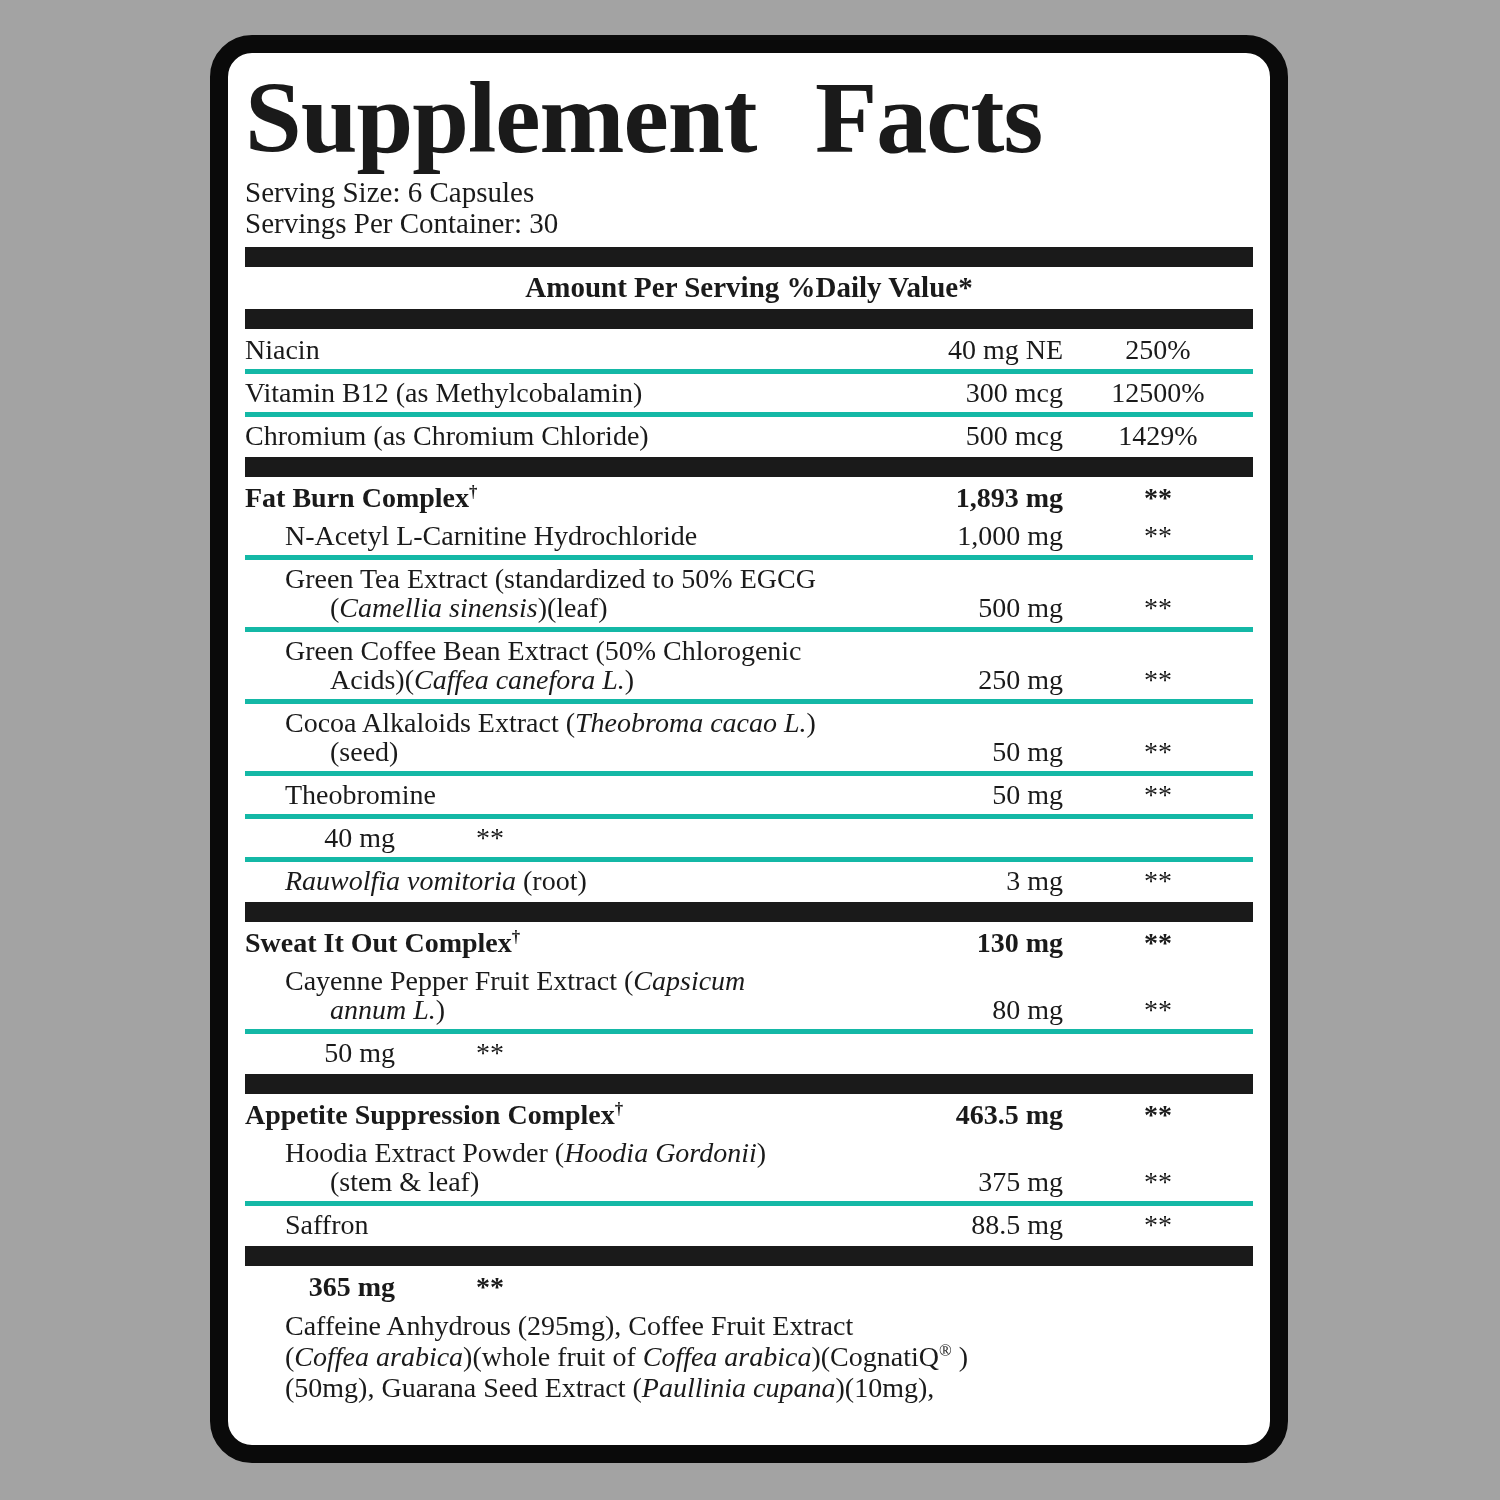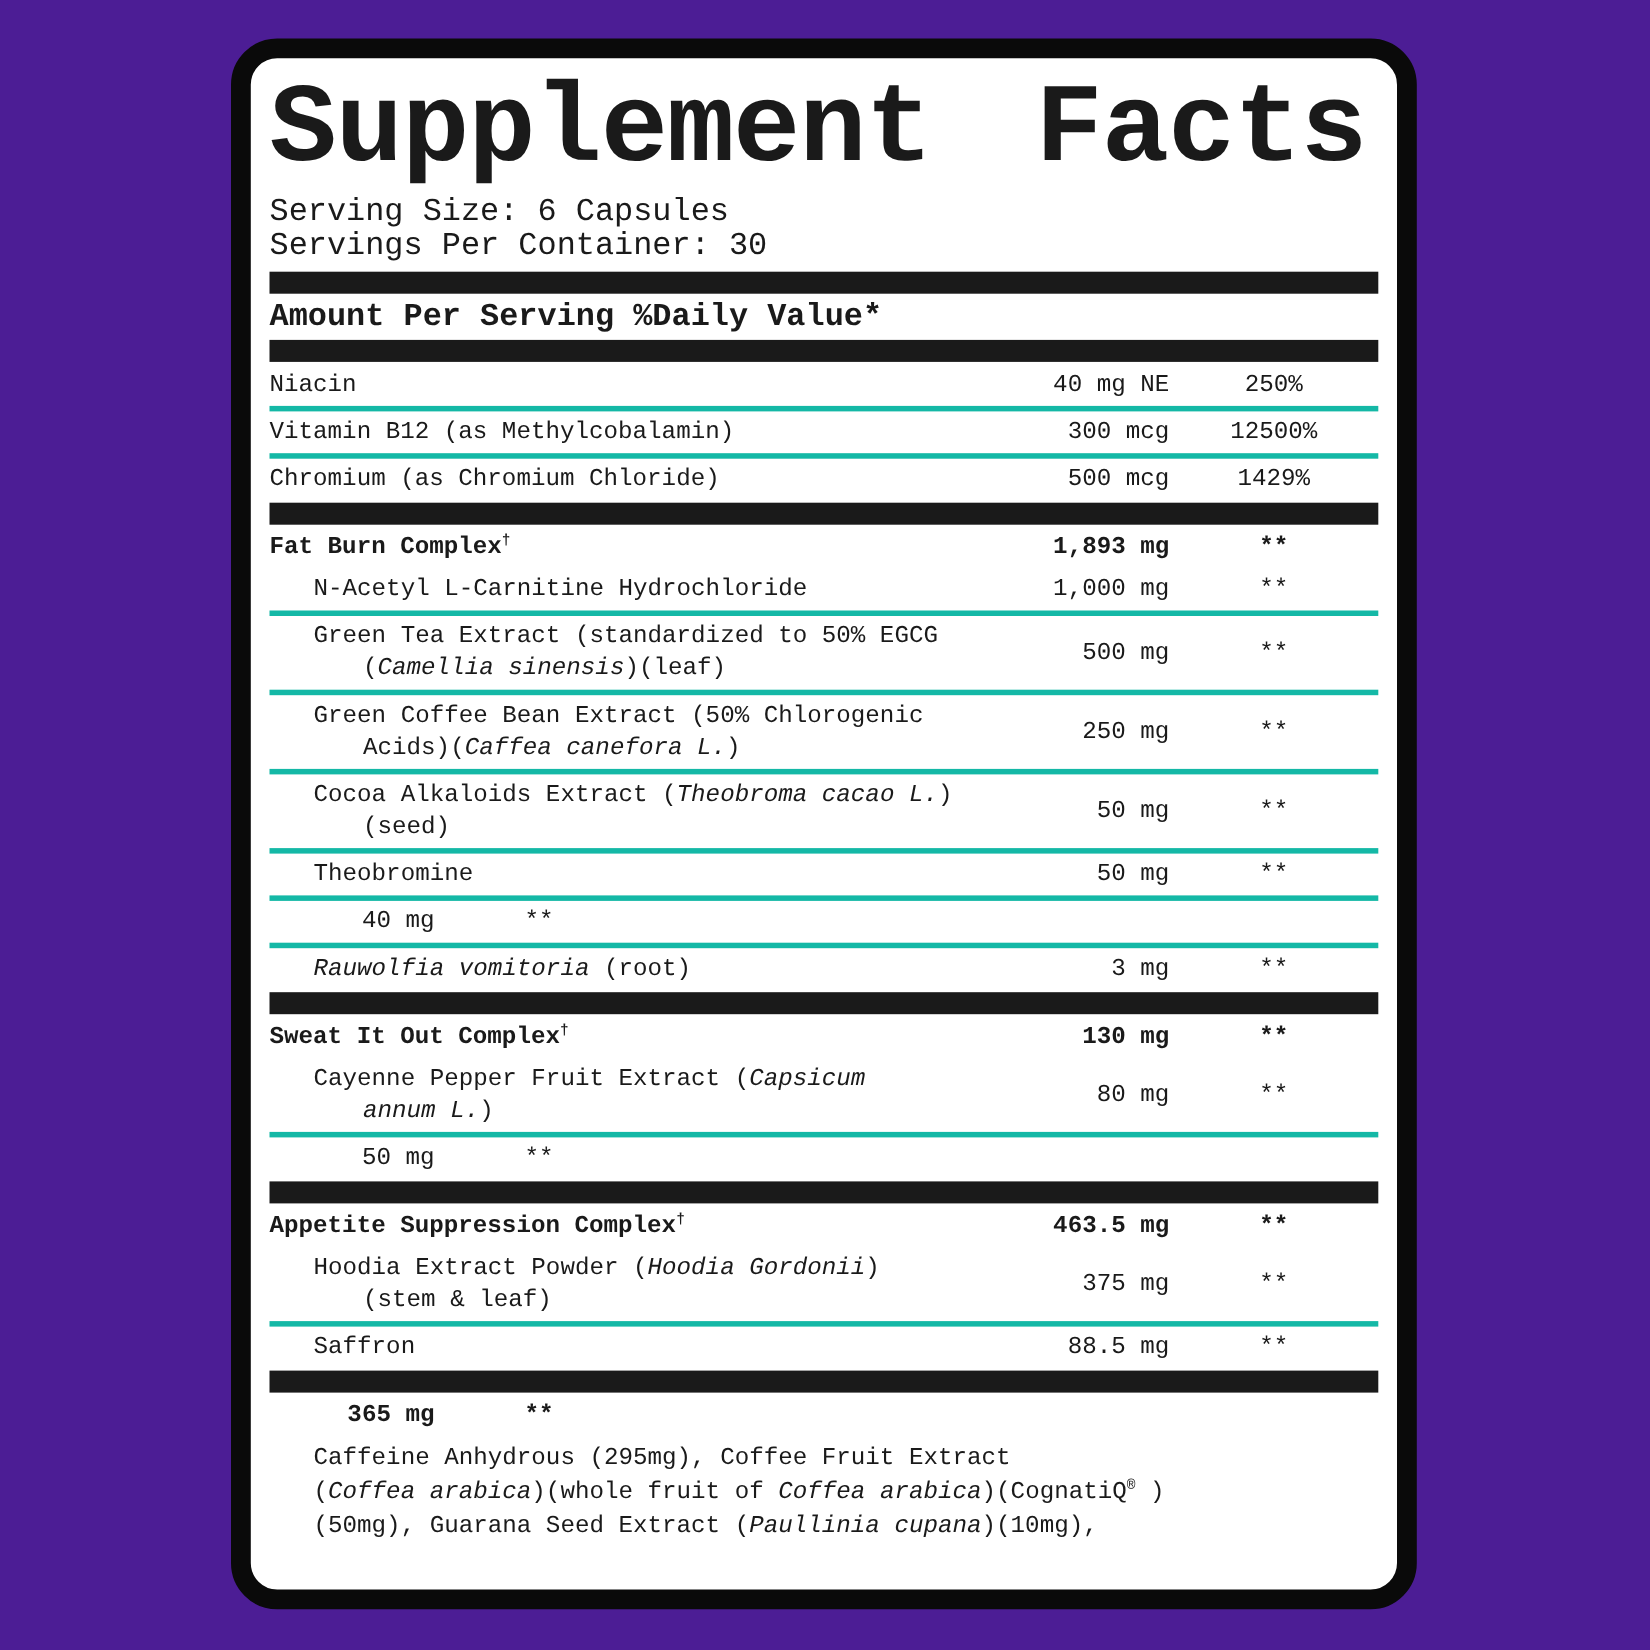--- a/index.html
+++ b/index.html
@@ -3,8 +3,8 @@
 <meta charset="utf-8">
 <style>
   html,body{margin:0;padding:0}
-  .stage{position:relative;width:1500px;height:1500px;background:#4c1d95;
-         font-family:Liberation Mono, monospace;color:#1a1a1a;overflow:hidden}
+  .stage{position:relative;width:1500px;height:1500px;background:#a3a3a3;
+         font-family:Liberation Serif, serif;color:#1a1a1a;overflow:hidden}
   .panel{position:absolute;left:210px;top:35px;width:1078px;height:1428px;box-sizing:border-box;
          border:18px solid #0a0a0a;border-radius:42px;background:#ffffff;
          padding:12px 17px 0 17px;overflow:hidden}

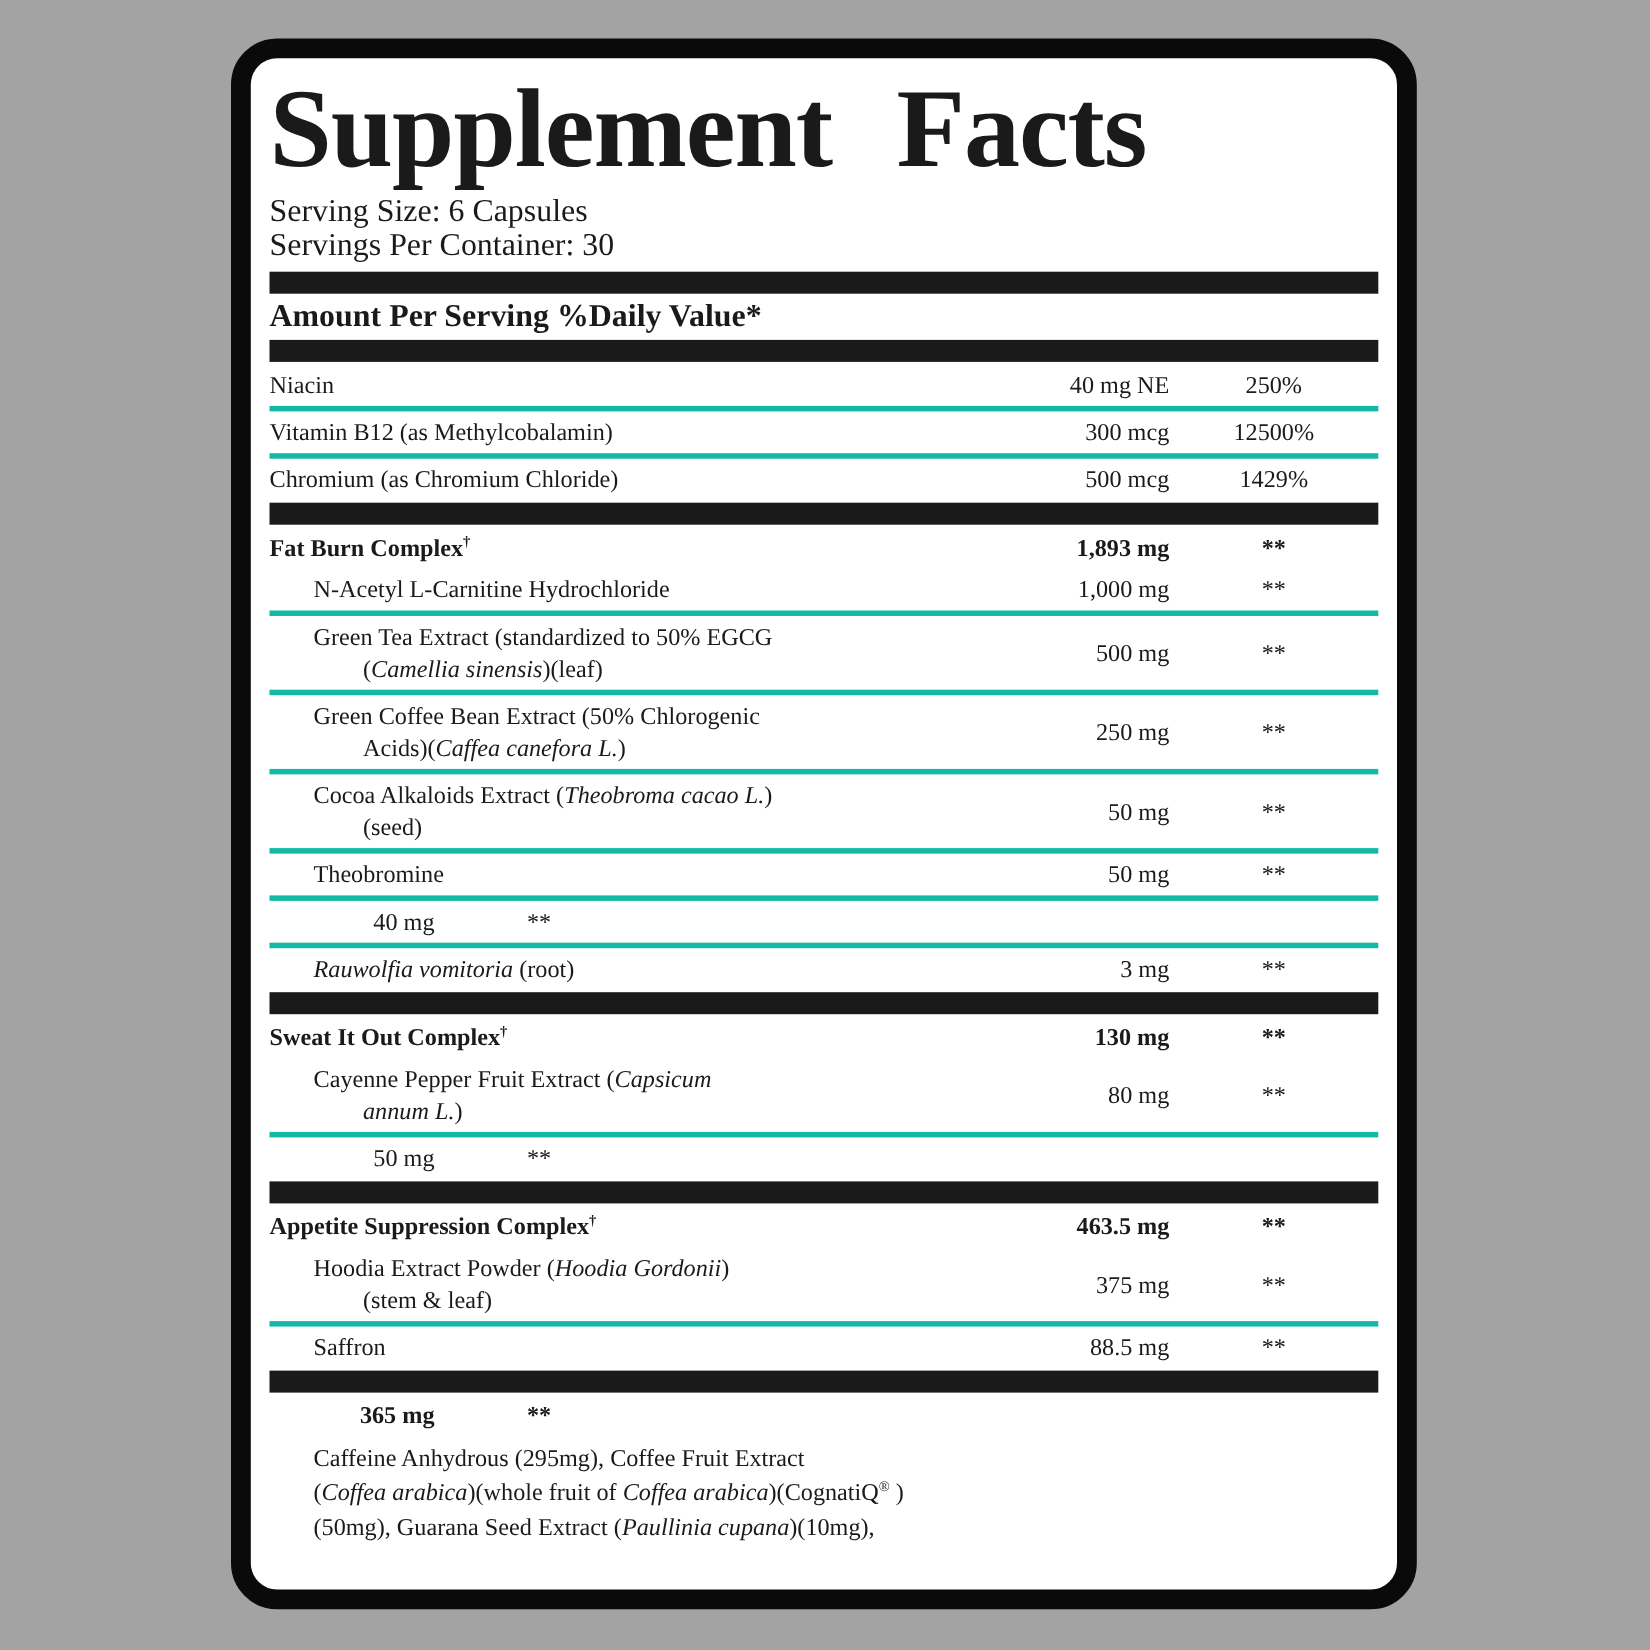--- a/index.html
+++ b/index.html
@@ -13,7 +13,7 @@
   .serving{font-size:29px;line-height:31px}
   .serving-block{margin-bottom:8px}
   .bar{height:20px;background:#1a1a1a;margin:2px 0}
-  .colheader{font-size:29px;font-weight:bold;text-align:left;padding:2px 0 3px 0;white-space:nowrap}
+  .colheader{font-size:29px;font-weight:bold;text-align:center;padding:2px 0 3px 0;white-space:nowrap}
   .row{display:flex;align-items:center;font-size:22px;line-height:29px;padding:4px 0 5px 0}
   .row.sep{border-top:5px solid #14b8a6}
   .row.bold{font-weight:bold}

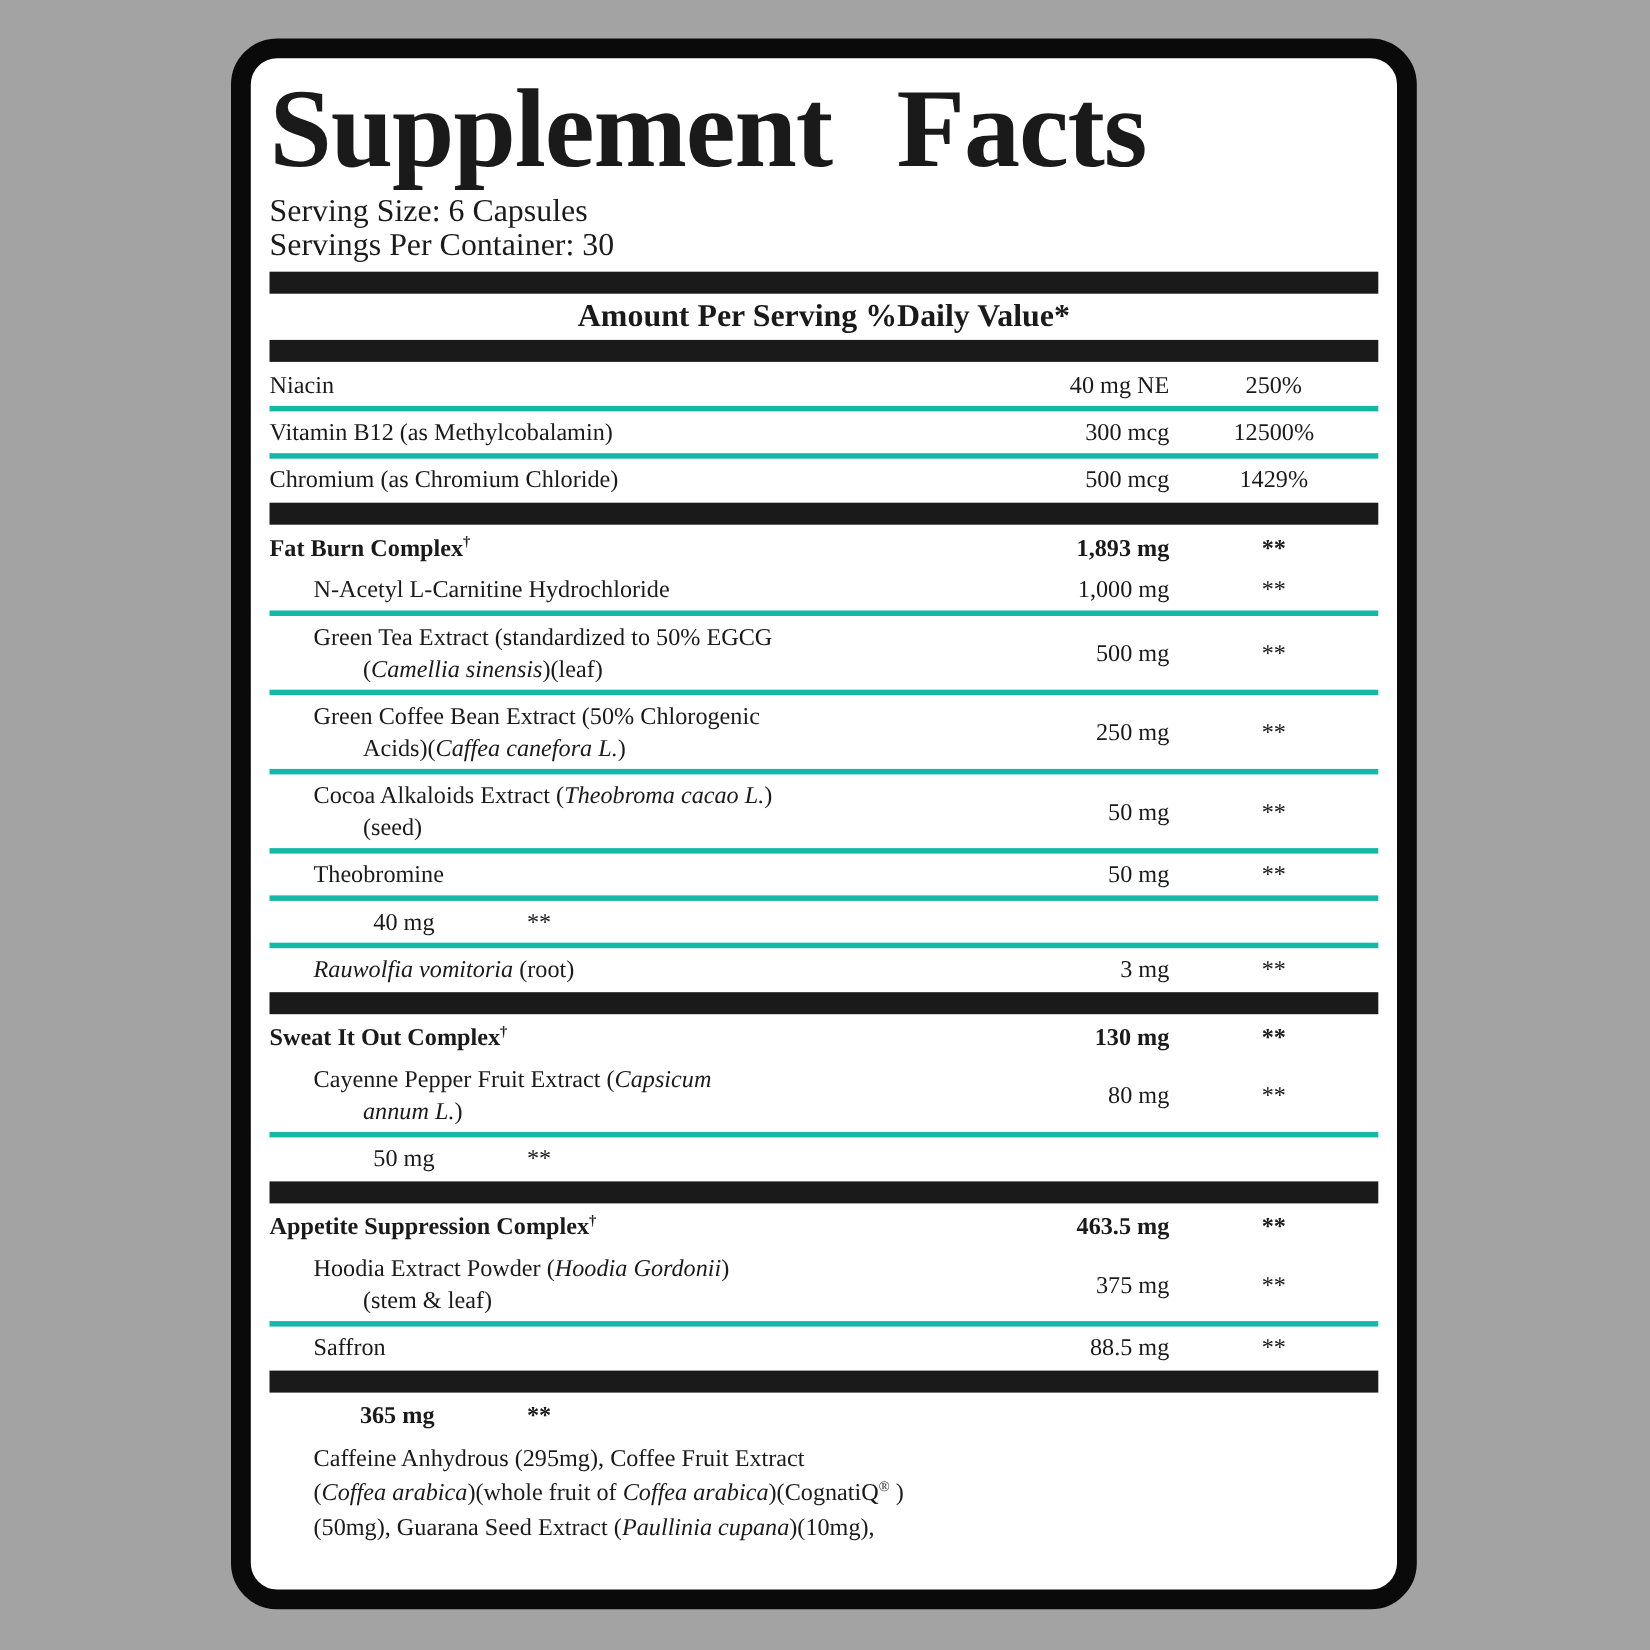--- a/index.html
+++ b/index.html
@@ -14,7 +14,7 @@
   .serving-block{margin-bottom:8px}
   .bar{height:20px;background:#1a1a1a;margin:2px 0}
   .colheader{font-size:29px;font-weight:bold;text-align:center;padding:2px 0 3px 0;white-space:nowrap}
-  .row{display:flex;align-items:center;font-size:22px;line-height:29px;padding:4px 0 5px 0}
+  .row{display:flex;align-items:flex-end;font-size:28px;line-height:29px;padding:4px 0 5px 0}
   .row.sep{border-top:5px solid #14b8a6}
   .row.bold{font-weight:bold}
   .cell-name{flex:1 1 auto;min-width:0;white-space:nowrap}

